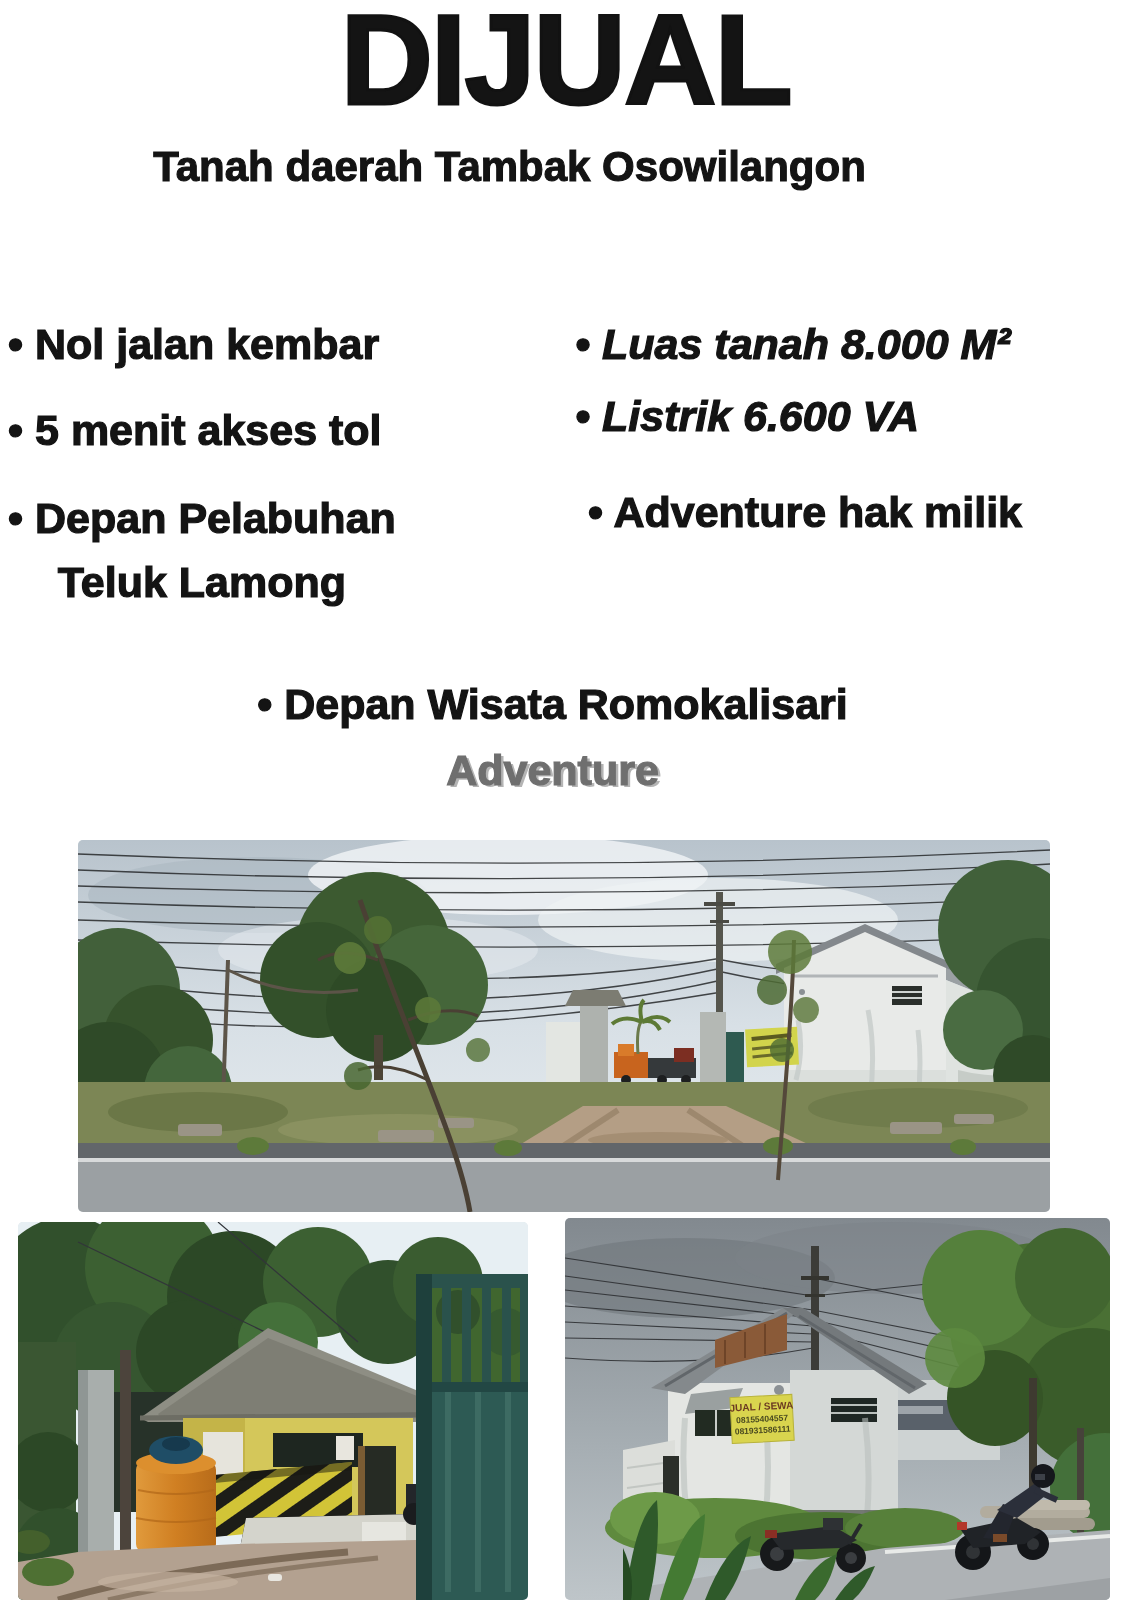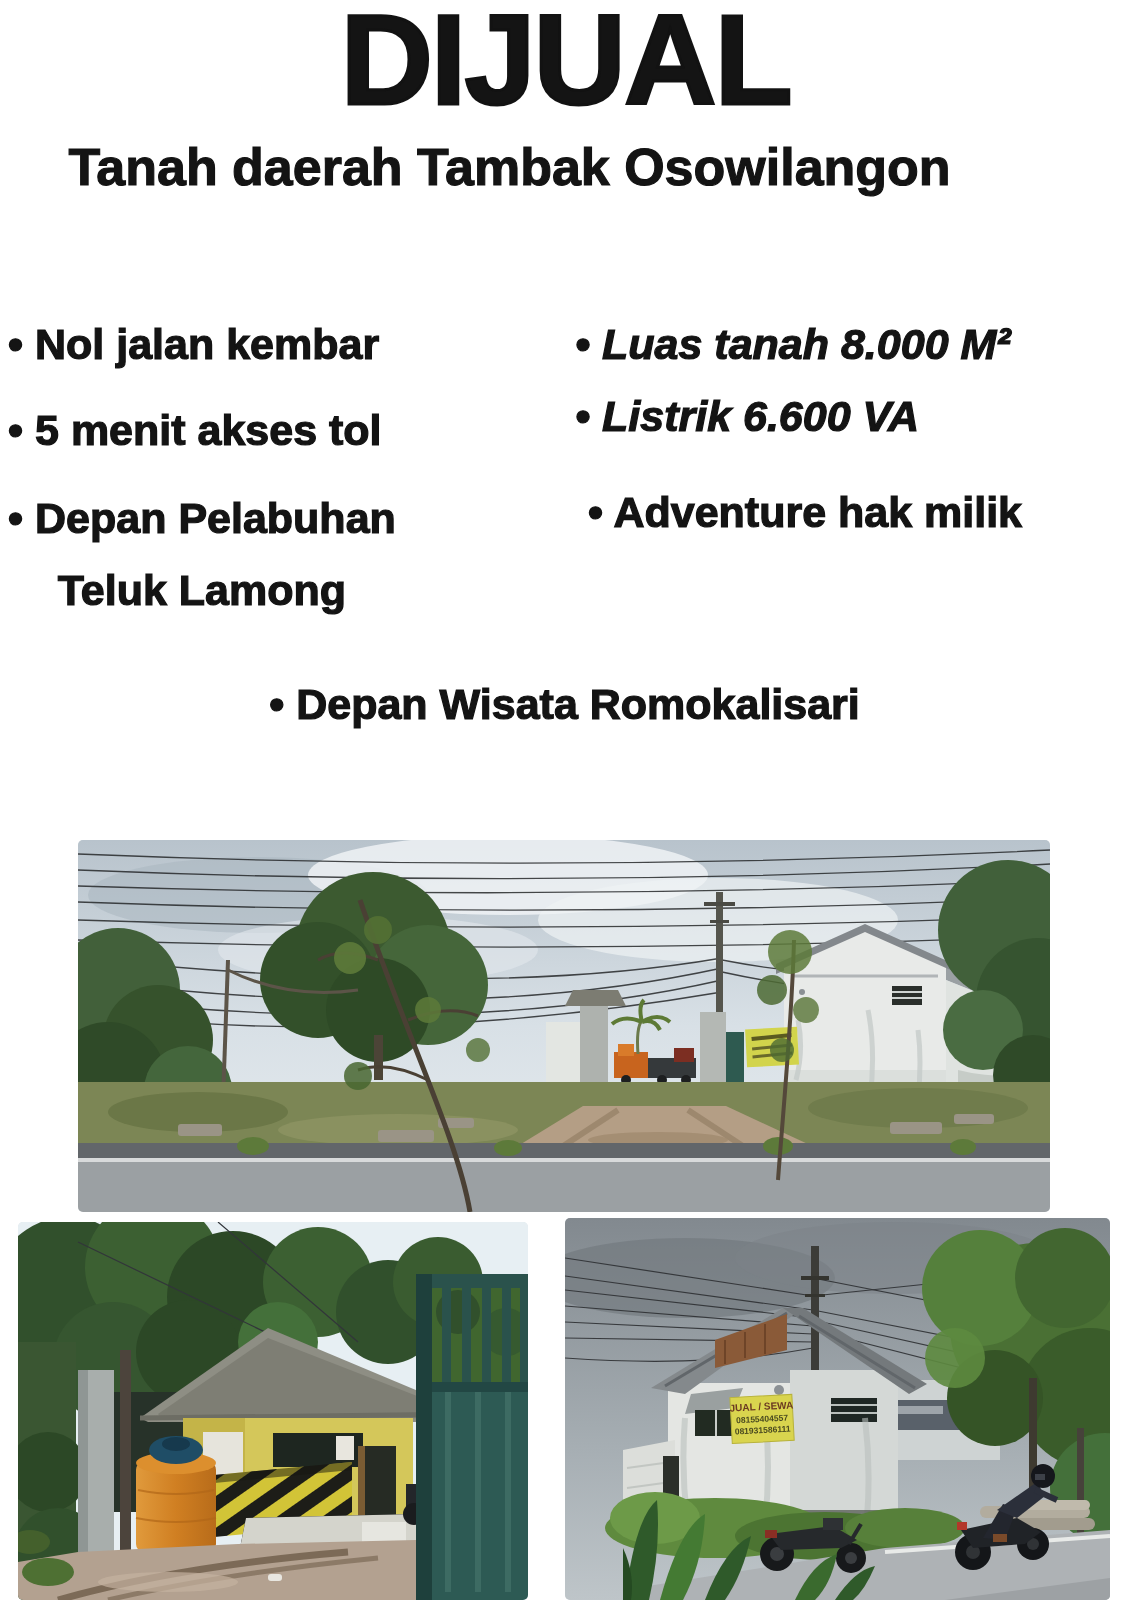--- a/index.html
+++ b/index.html
@@ -8,7 +8,7 @@
   .abs{position:absolute;}
   .title{top:-14px;left:0;width:1131px;text-align:center;font-size:128px;font-weight:700;
          letter-spacing:-2px;-webkit-text-stroke:3px #121212;line-height:1.15;}
-  .subtitle{top:142px;left:0;width:1019px;text-align:center;font-size:52px;font-weight:700;
+  .subtitle{top:142px;left:0;width:1019px;text-align:center;font-size:42px;font-weight:700;
             -webkit-text-stroke:1.1px #121212;line-height:50px;}
   .feat{font-size:43px;font-weight:700;-webkit-text-stroke:1.2px #121212;line-height:52px;white-space:nowrap;}
   .feat .l2{text-align:center;margin-top:20px;}

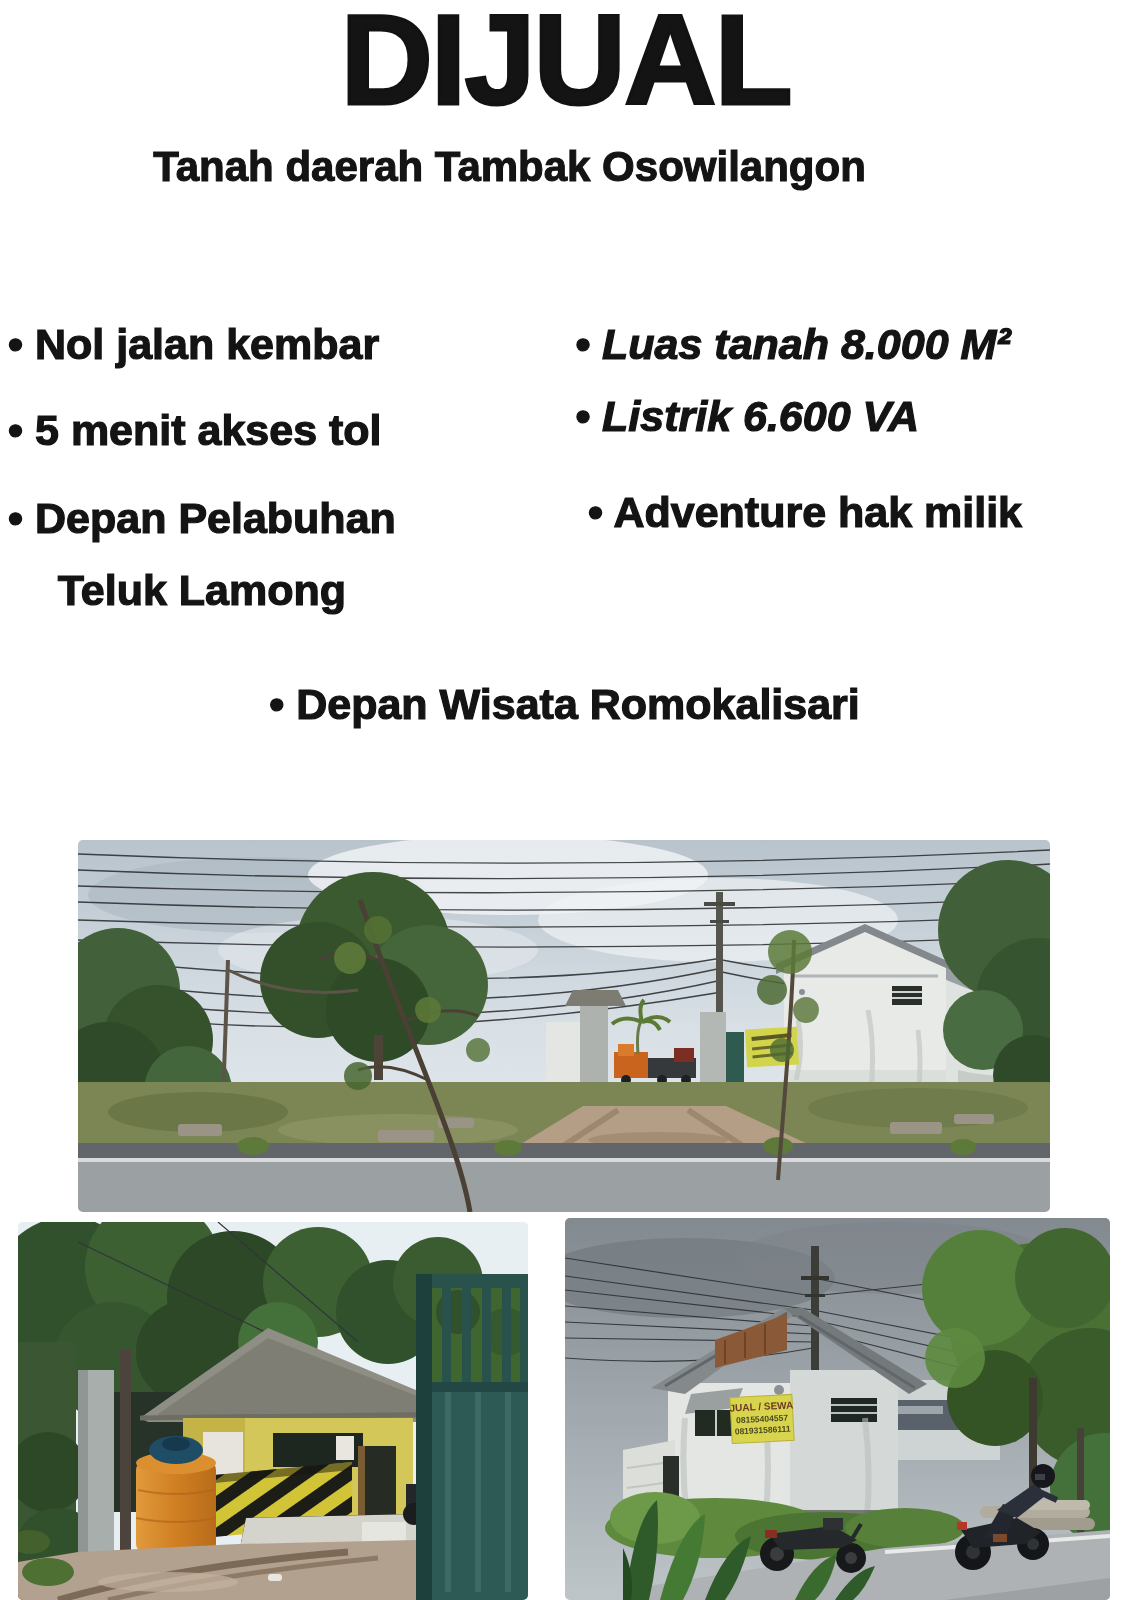--- a/index.html
+++ b/index.html
@@ -11,7 +11,7 @@
   .subtitle{top:142px;left:0;width:1019px;text-align:center;font-size:42px;font-weight:700;
             -webkit-text-stroke:1.1px #121212;line-height:50px;}
   .feat{font-size:43px;font-weight:700;-webkit-text-stroke:1.2px #121212;line-height:52px;white-space:nowrap;}
-  .feat .l2{text-align:center;margin-top:20px;}
+  .feat .l2{text-align:center;margin-top:12px;}
   .col-left{left:8px;}
   .col-right{left:575px;font-style:italic;}
   .center-feat{left:12px;width:1105px;text-align:center;}

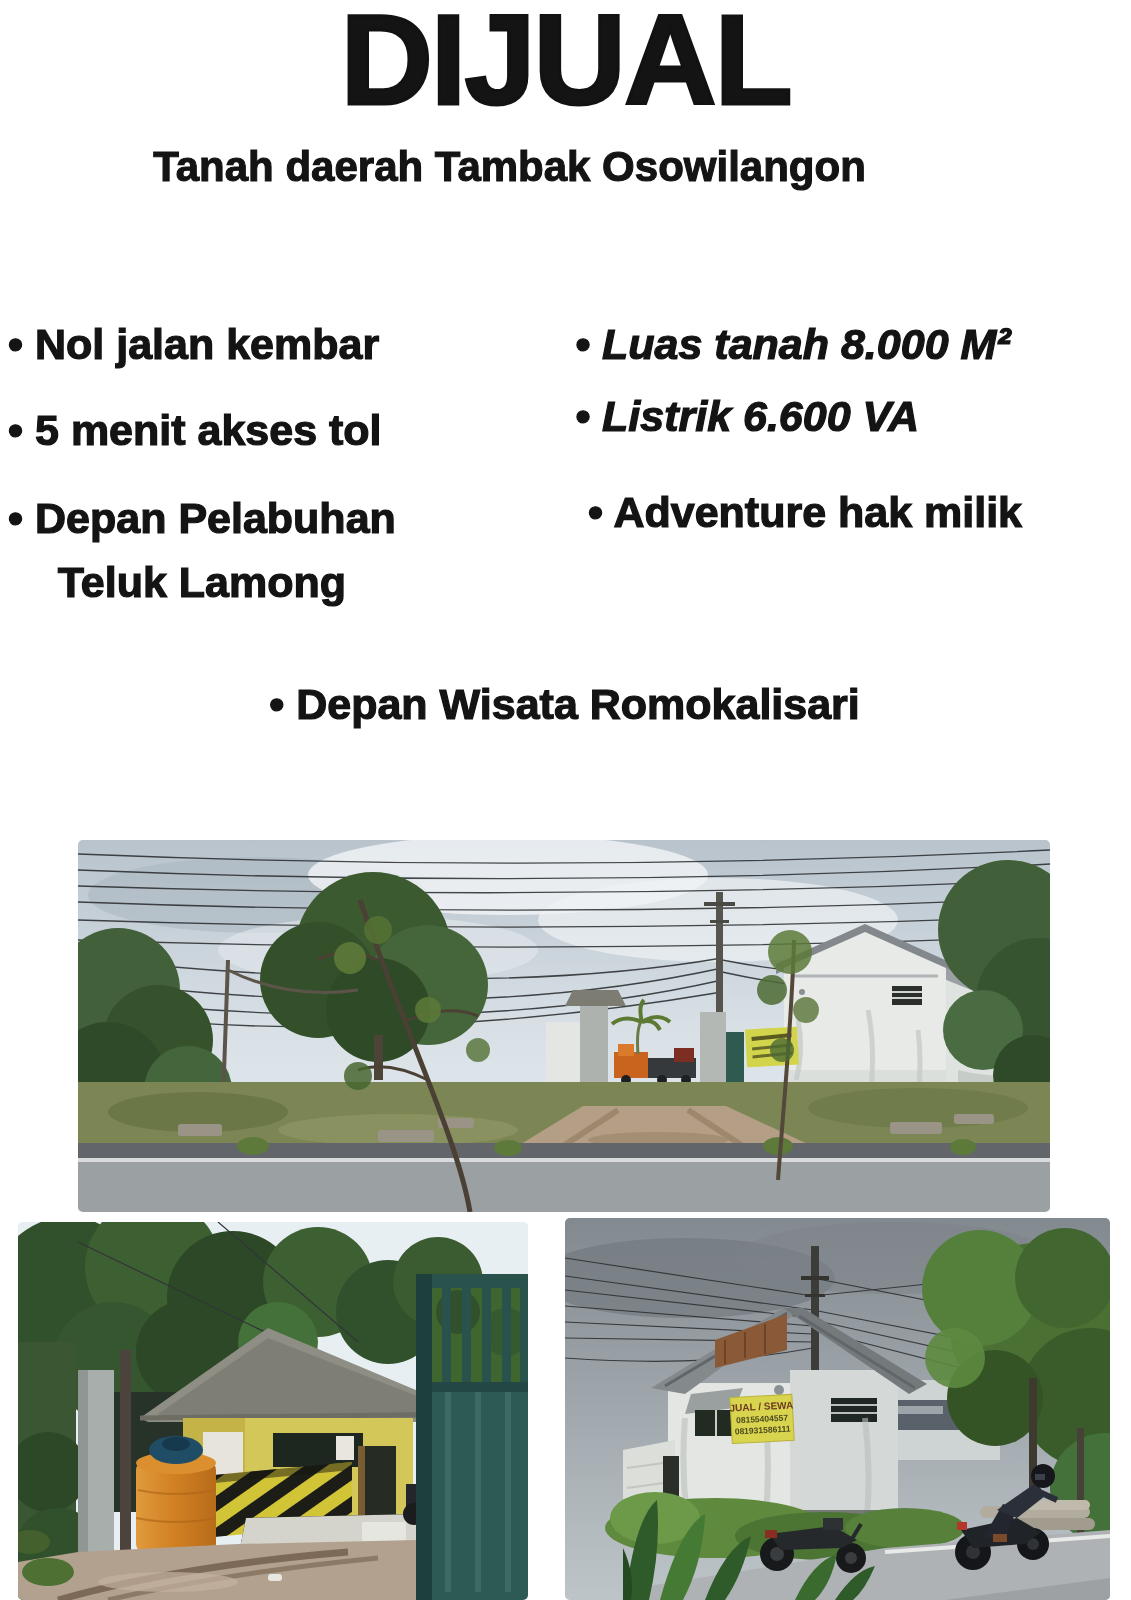--- a/index.html
+++ b/index.html
@@ -14,7 +14,7 @@
   .feat .l2{text-align:center;margin-top:12px;}
   .col-left{left:8px;}
   .col-right{left:575px;font-style:italic;}
-  .center-feat{left:12px;width:1105px;text-align:center;}
+  .center-feat{left:0;width:1105px;text-align:center;}
   .center-feat .l2{margin-top:14px;color:#6f6f6f;-webkit-text-stroke:1.2px #6f6f6f;
                    text-shadow:3px 2px 0 rgba(40,40,40,0.35);}
   .photo{border-radius:5px;overflow:hidden;background:#dfe5e9;}

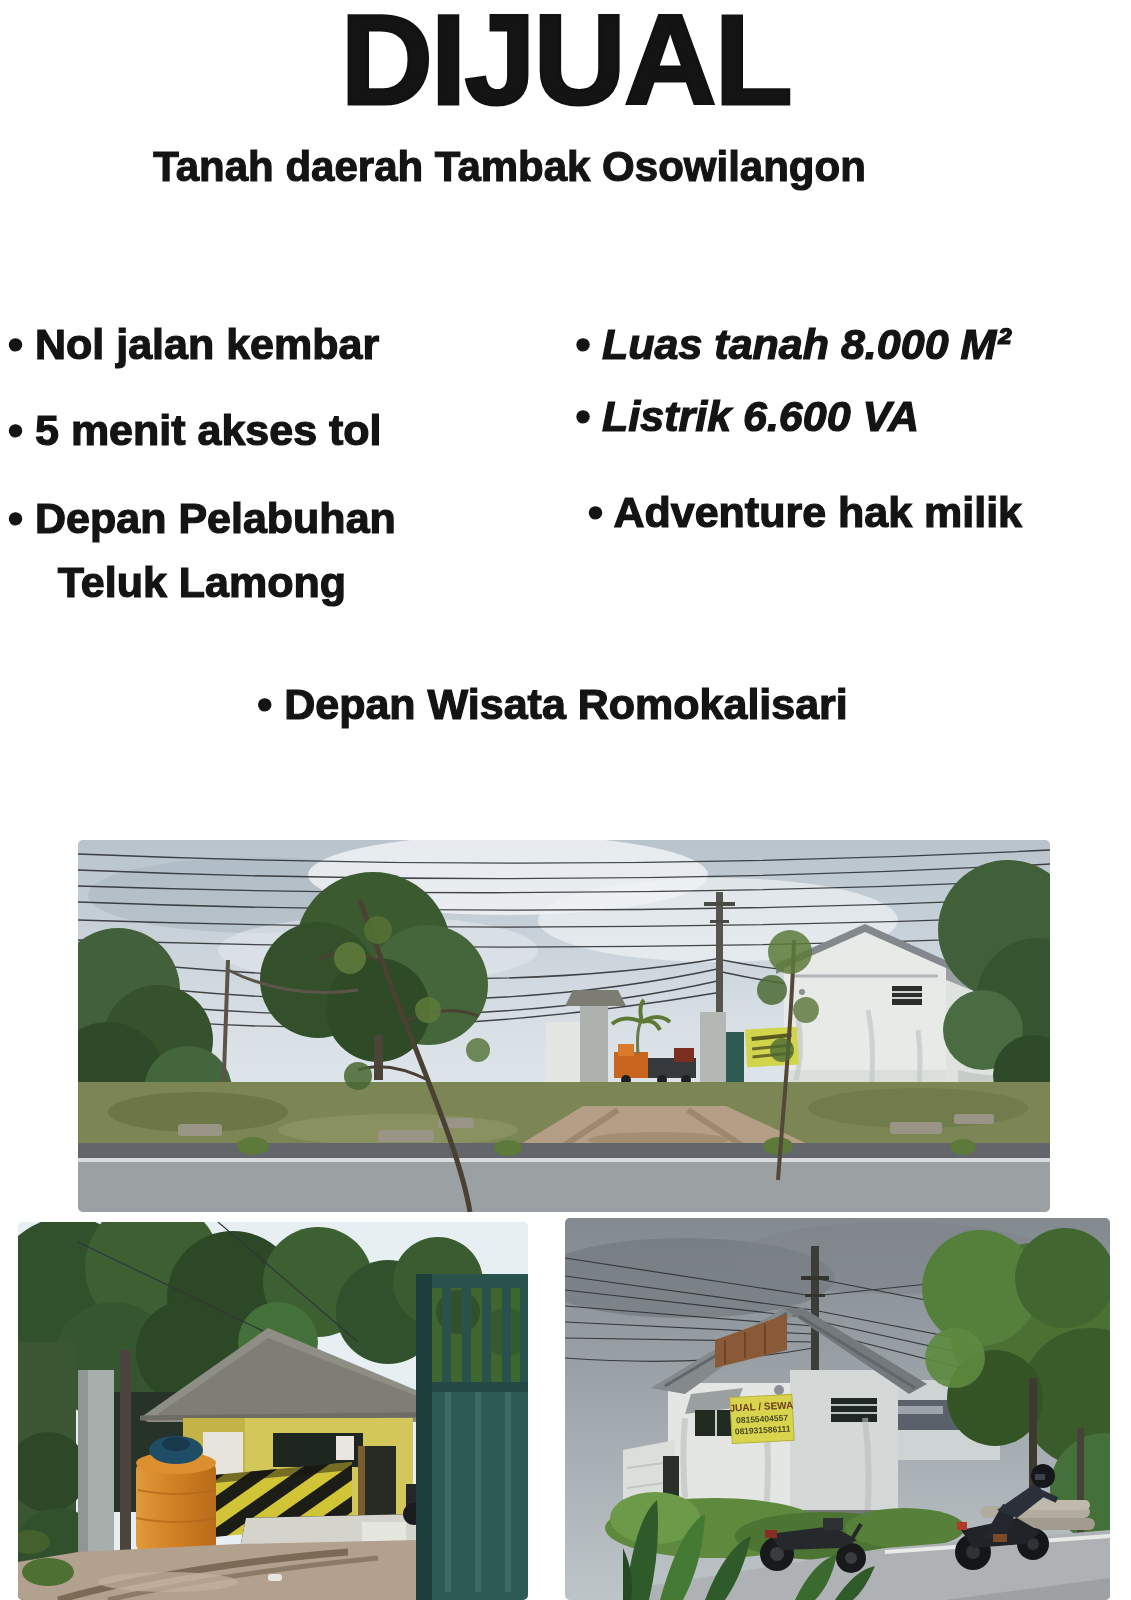--- a/index.html
+++ b/index.html
@@ -59,6 +59,7 @@
 <div class="abs feat center-feat" style="top:678px;">
   <div><span>• </span>
     <span>Depan Wisata Romokalisari</span></div>
+  <div class="l2">Adventure</div>
 </div>
 
 <div class="abs photo" style="left:78px;top:840px;width:972px;height:372px;">

